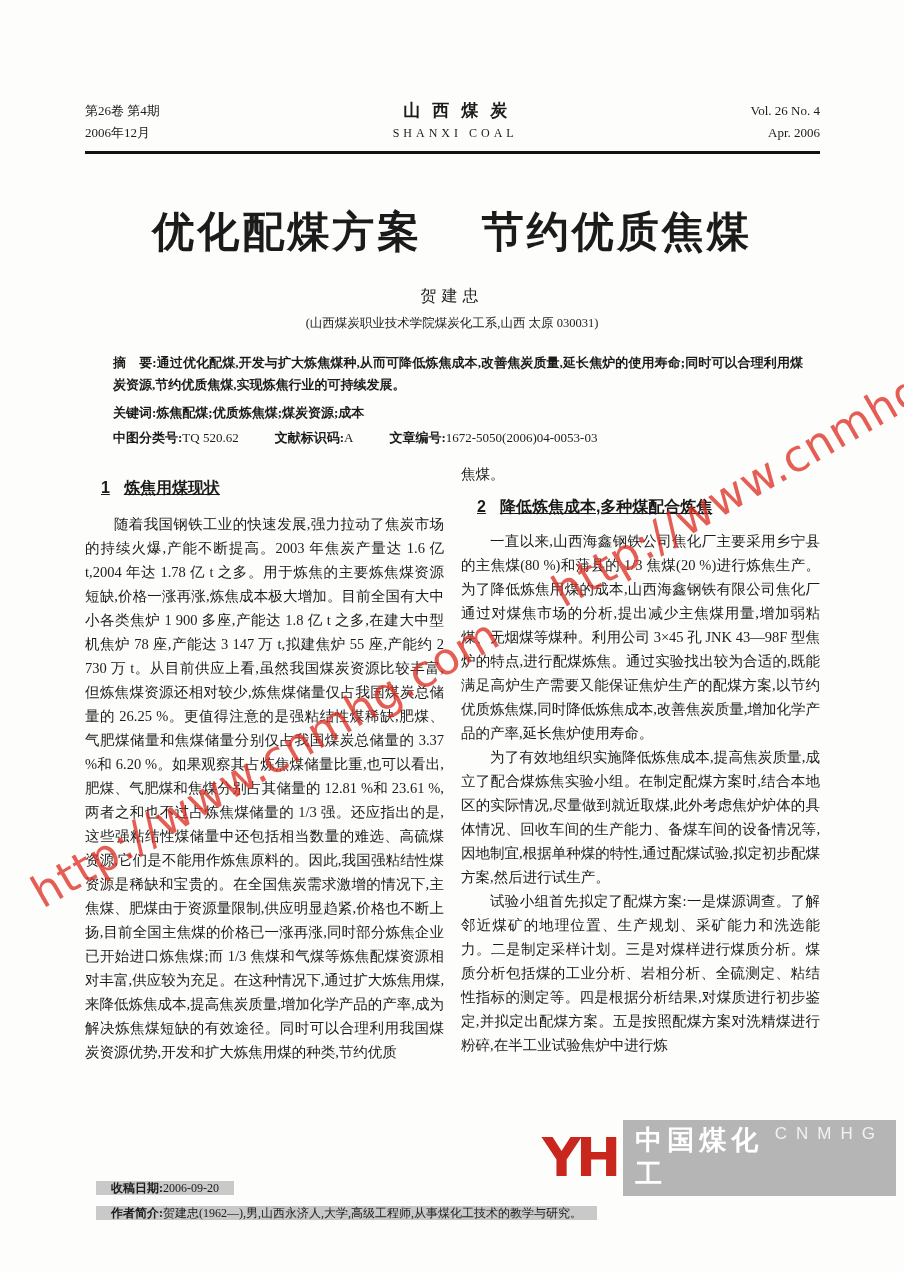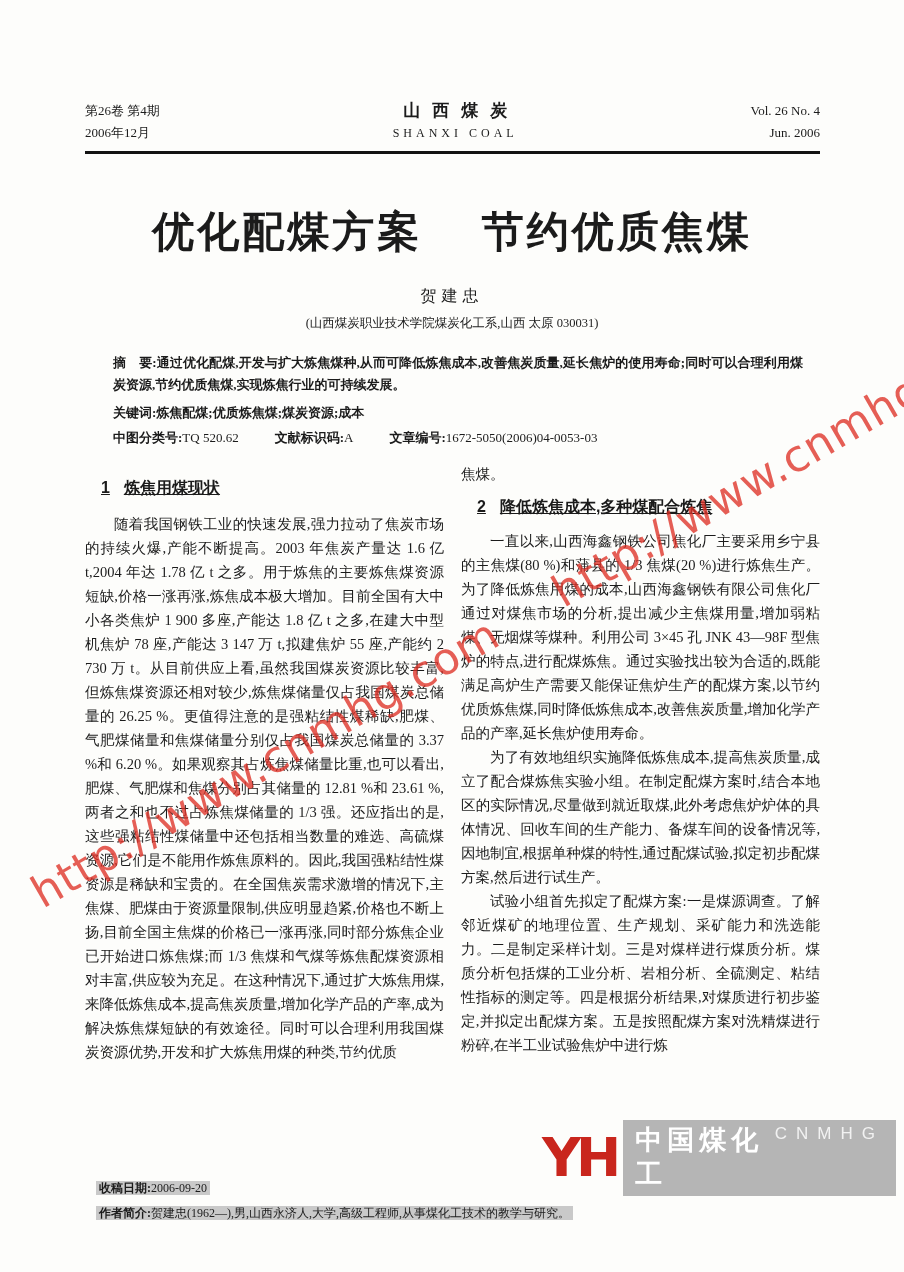--- a/index.html
+++ b/index.html
@@ -108,7 +108,7 @@
     </div>
     <div class="jh-right">
       <div>Vol. 26   No. 4</div>
-      <div>Jun.   2006</div>
+      <div>Apr.   2006</div>
     </div>
   </header>
   <div class="header-rule"></div>

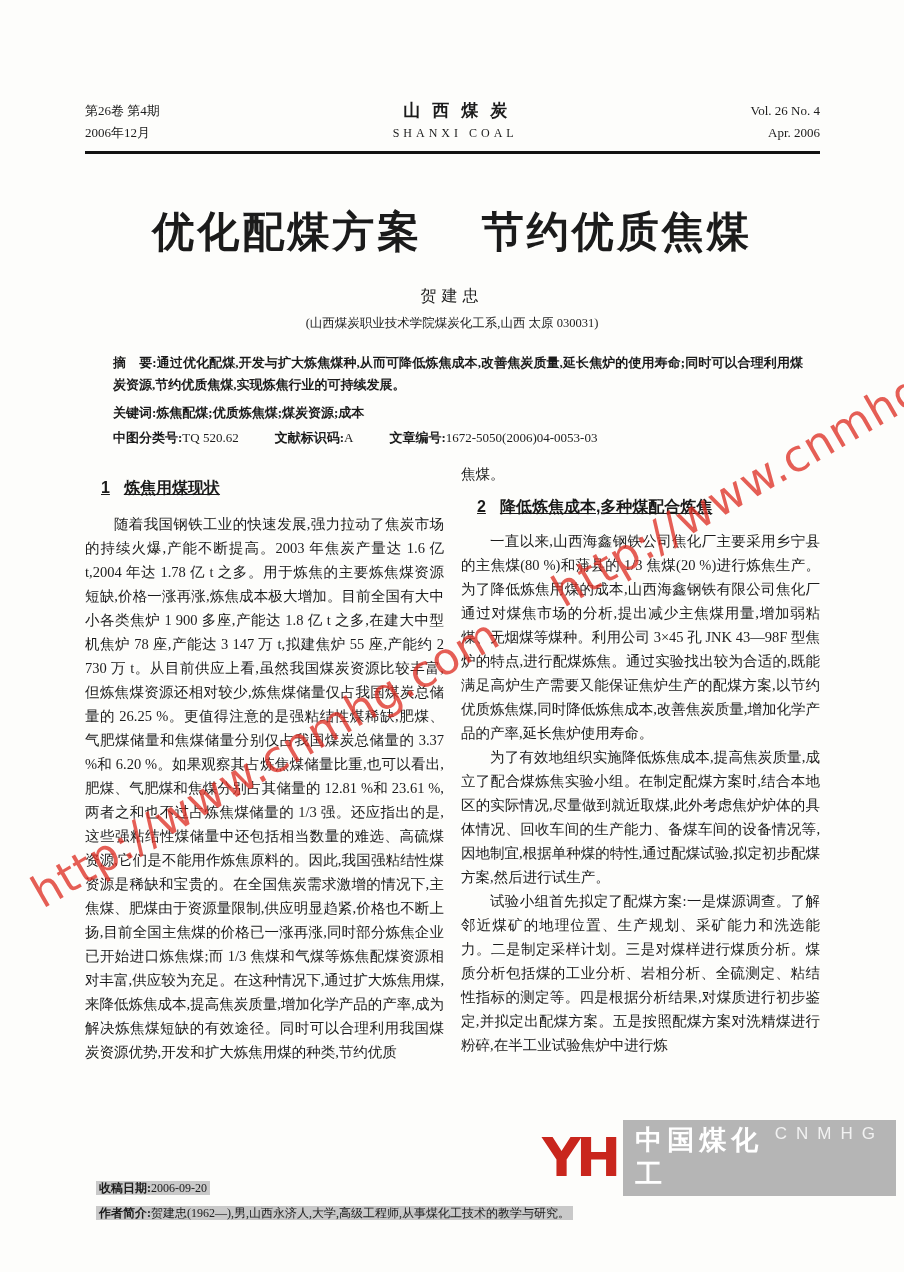--- a/index.html
+++ b/index.html
@@ -59,7 +59,7 @@
 
   
   .footer { position:absolute; left:96px; top:1176px; font-size:12px; line-height:25px; }
-  .hl { background:#c9c9c9; padding:0 3px; }
+  .hl { background:#c9c9c9; padding:0 15px; }
 
   
   .watermark {

